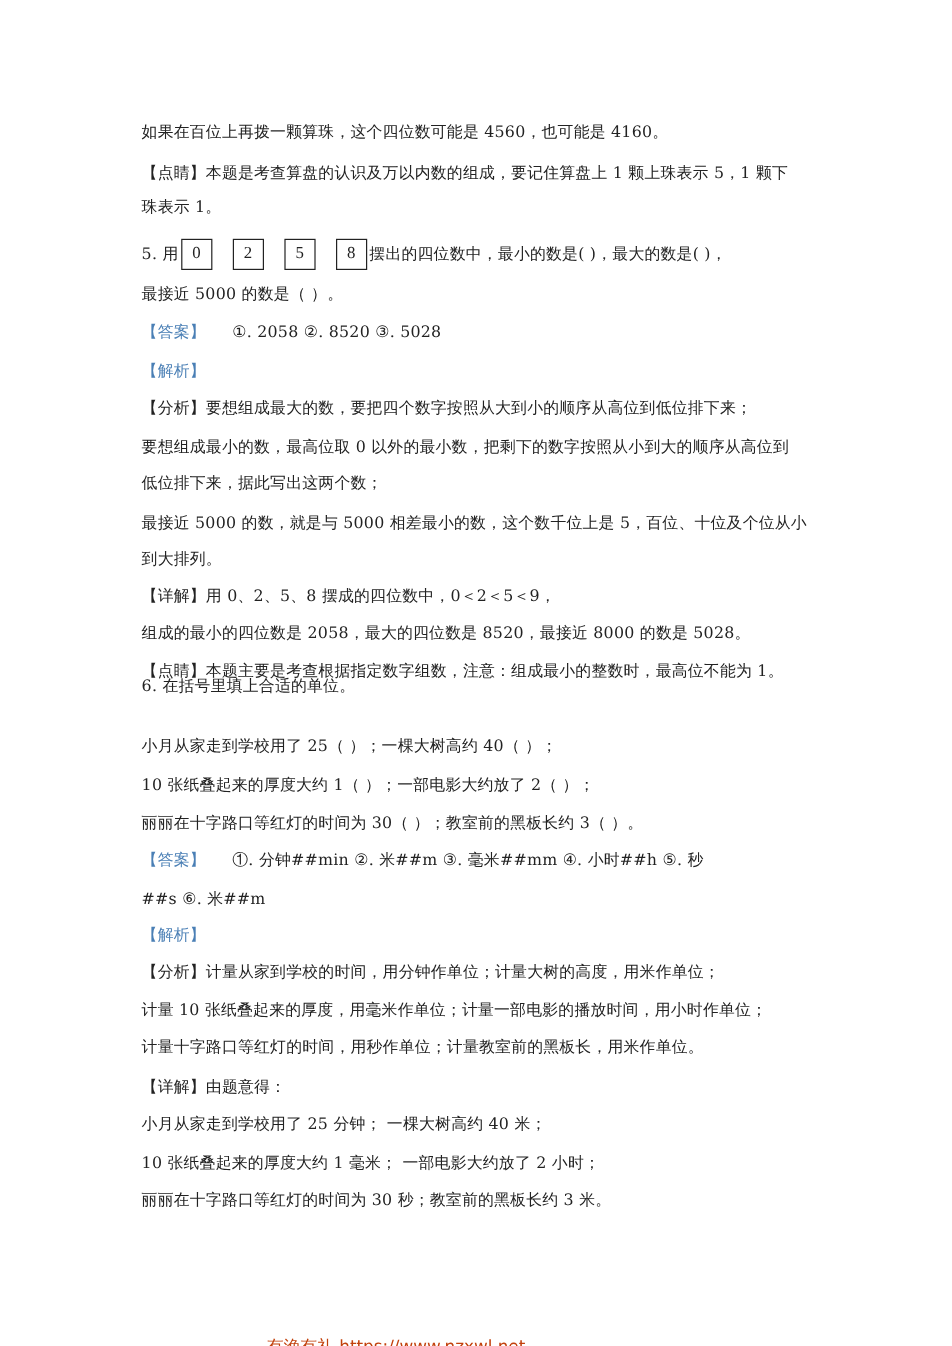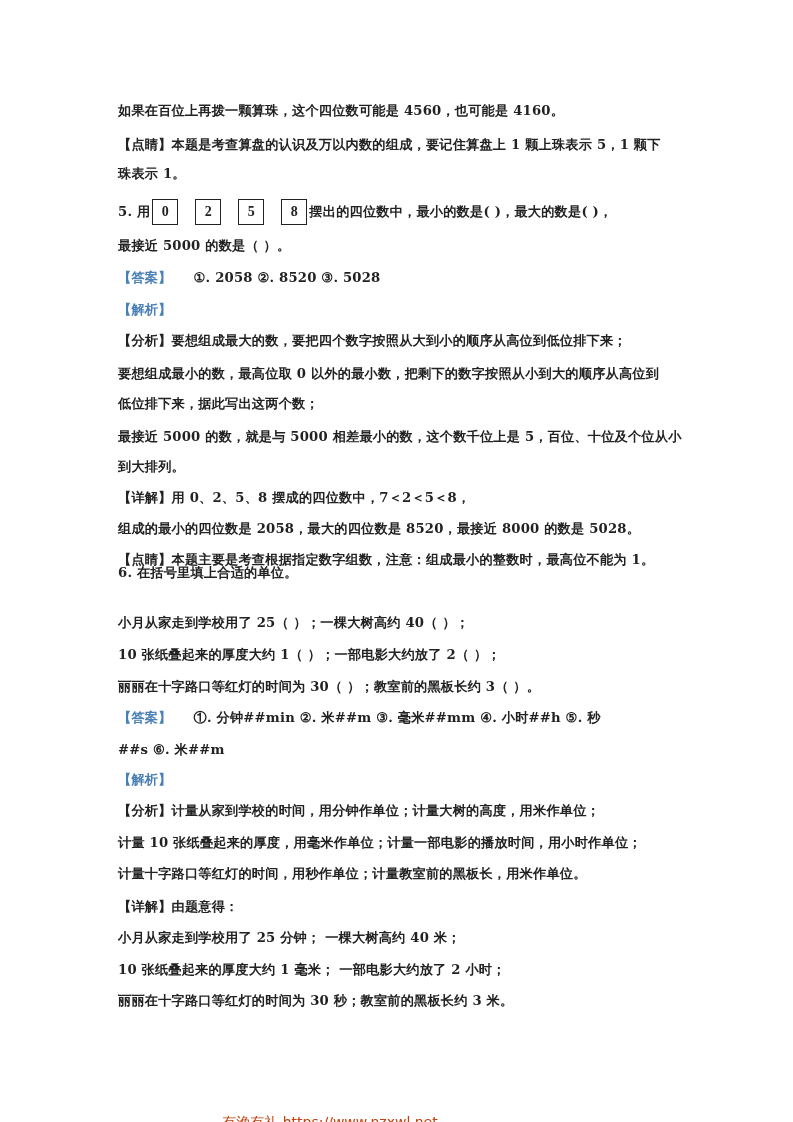--- a/index.html
+++ b/index.html
@@ -10,7 +10,7 @@
   }
   .line {
     position: absolute; left: 118px; font-size: 13.2px; line-height: 20px;
-    white-space: nowrap; letter-spacing: 0.2px; font-weight: bold;
+    white-space: nowrap; letter-spacing: 0.2px;
   }
   .blue { color: #4a7fb5; text-align: right; }
   .gap { display: inline-block; }

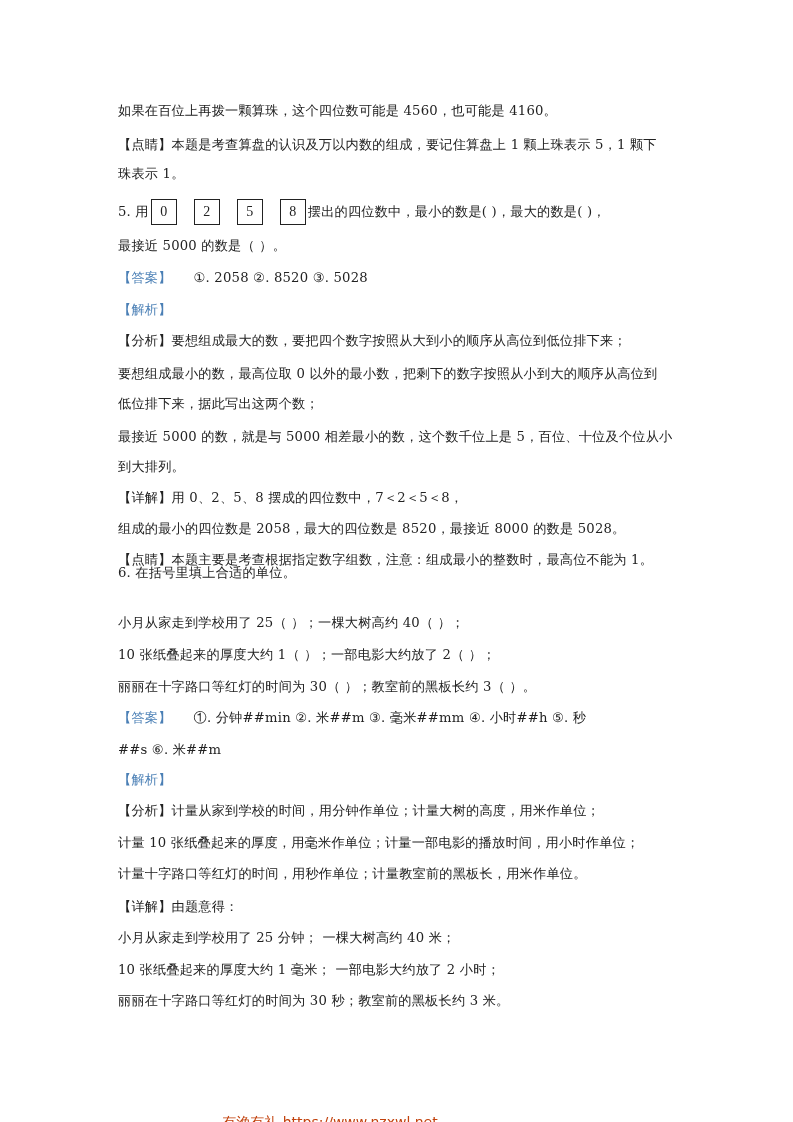--- a/index.html
+++ b/index.html
@@ -48,7 +48,7 @@
   <div class="line" style="top:394px">低位排下来，据此写出这两个数；</div>
   <div class="line" style="top:427px">最接近 5000 的数，就是与 5000 相差最小的数，这个数千位上是 5，百位、十位及个位从小</div>
   <div class="line" style="top:457px">到大排列。</div>
-  <div class="line" style="top:488px">【详解】用 0、2、5、8 摆成的四位数中，7＜2＜5＜8，</div>
+  <div class="line" style="top:488px">【详解】用 0、2、5、8 摆成的四位数中，0＜2＜5＜9，</div>
   <div class="line" style="top:519px">组成的最小的四位数是 2058，最大的四位数是 8520，最接近 8000 的数是 5028。</div>
   <div class="line" style="top:550px">【点睛】本题主要是考查根据指定数字组数，注意：组成最小的整数时，最高位不能为 1。</div>
   <div class="line" style="top:563px">6. 在括号里填上合适的单位。</div>

